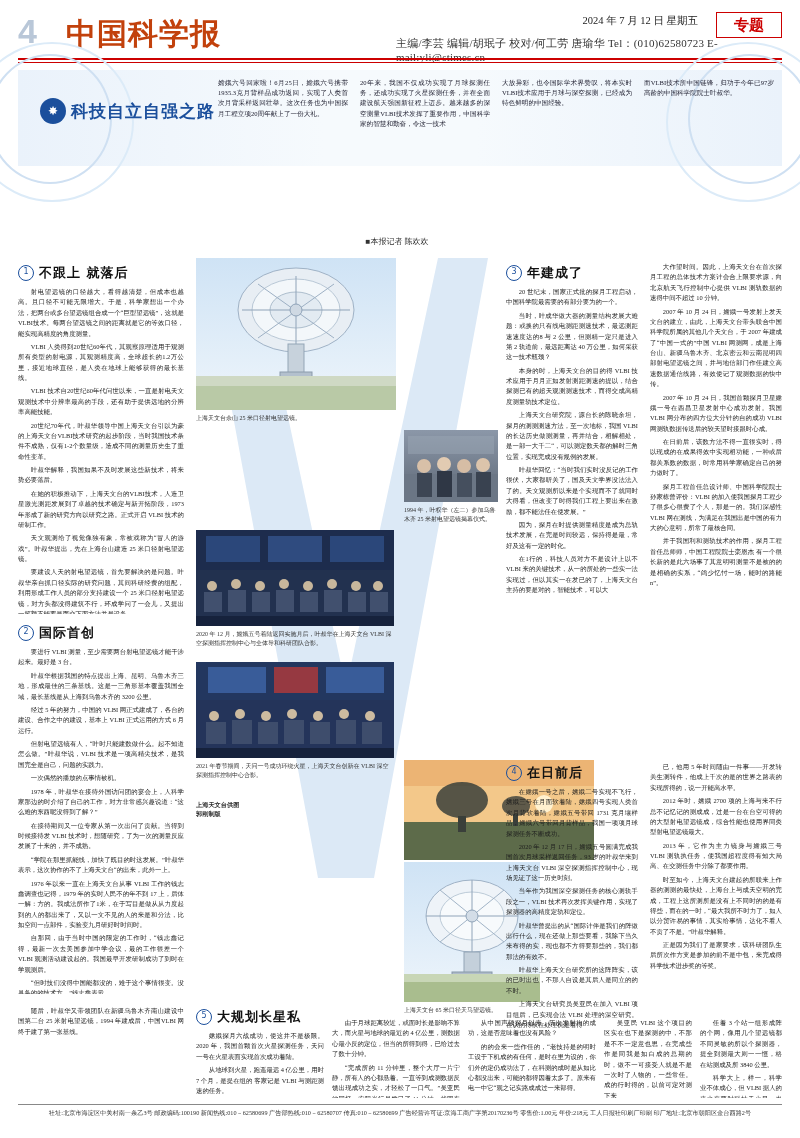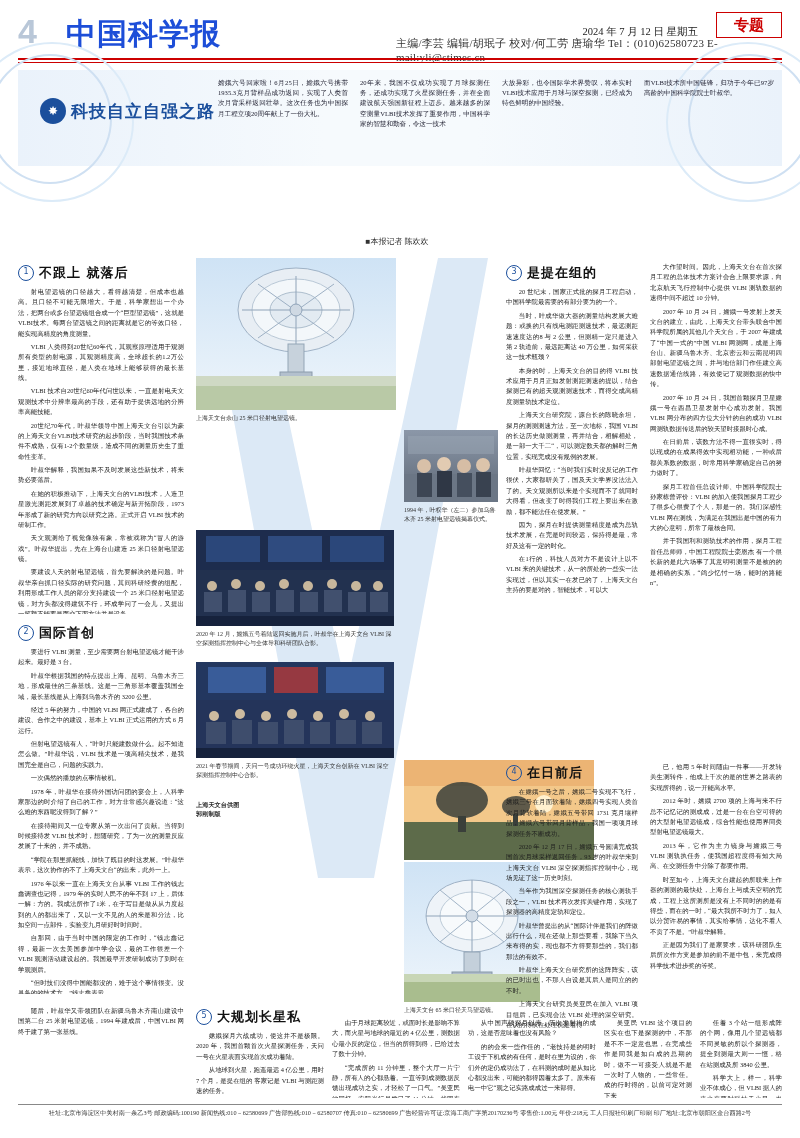--- a/index.html
+++ b/index.html
@@ -9,7 +9,7 @@
   
   .masthead{position:absolute;left:18px;top:10px;width:764px;height:46px;}
   .pagenum{position:absolute;left:0;top:2px;font-size:34px;color:#b9c7d8;font-family:"Liberation Sans",sans-serif;font-weight:bold;}
-  .paper-title{position:absolute;left:48px;top:4px;font-size:30px;font-weight:bold;color:#1d4ed8;letter-spacing:1px;font-family:"DejaVu Sans",sans-serif;}
+  .paper-title{position:absolute;left:48px;top:4px;font-size:30px;font-weight:bold;color:#c2410c;letter-spacing:1px;font-family:"DejaVu Sans",sans-serif;}
   .date-line{position:absolute;right:84px;top:15px;font-size:10.5px;color:#222;}
   .staff-line{position:absolute;left:378px;top:26px;font-size:11px;color:#333;letter-spacing:.2px;}
   .topic-badge{position:absolute;right:0;top:2px;width:64px;height:24px;border:1.4px solid #c00;color:#c00;font-size:15px;font-weight:bold;display:flex;align-items:center;justify-content:center;font-family:"DejaVu Sans",sans-serif;}

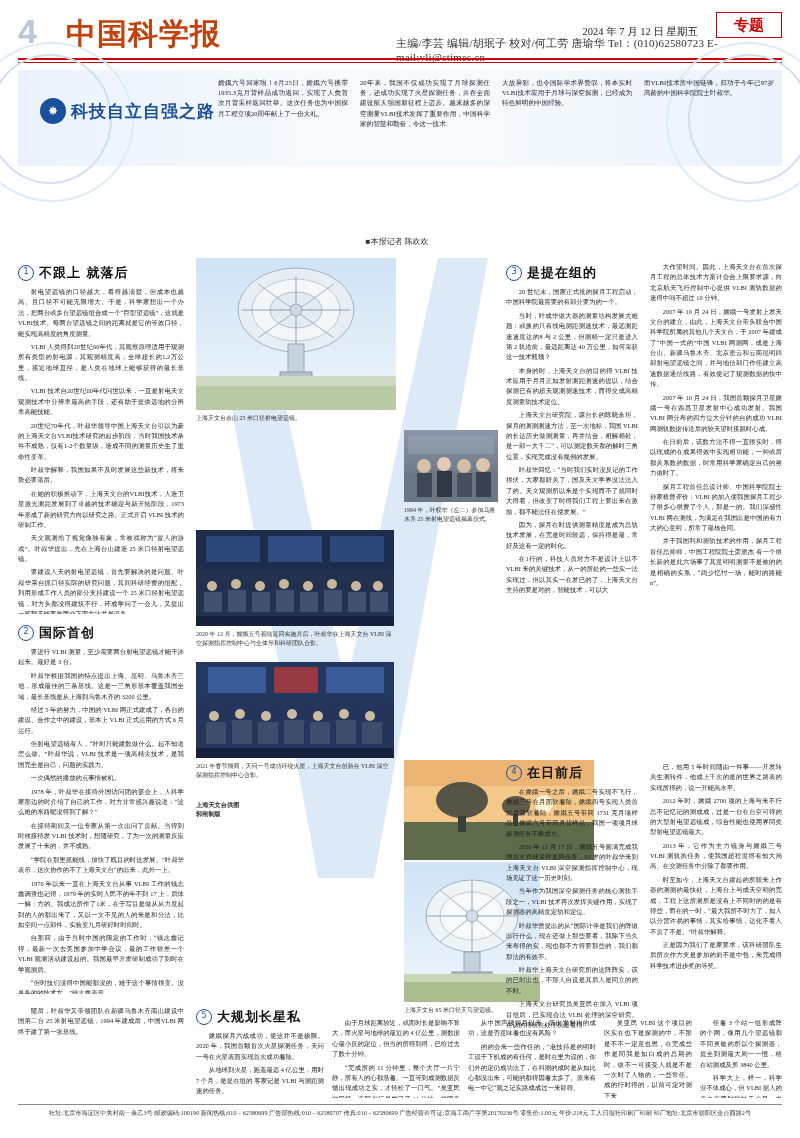--- a/index.html
+++ b/index.html
@@ -10,7 +10,7 @@
   .masthead{position:absolute;left:18px;top:10px;width:764px;height:46px;}
   .pagenum{position:absolute;left:0;top:2px;font-size:34px;color:#b9c7d8;font-family:"Liberation Sans",sans-serif;font-weight:bold;}
   .paper-title{position:absolute;left:48px;top:4px;font-size:30px;font-weight:bold;color:#c2410c;letter-spacing:1px;font-family:"DejaVu Sans",sans-serif;}
-  .date-line{position:absolute;right:84px;top:15px;font-size:10.5px;color:#222;}
+  .date-line{position:absolute;right:84px;top:4px;font-size:10.5px;color:#222;}
   .staff-line{position:absolute;left:378px;top:26px;font-size:11px;color:#333;letter-spacing:.2px;}
   .topic-badge{position:absolute;right:0;top:2px;width:64px;height:24px;border:1.4px solid #c00;color:#c00;font-size:15px;font-weight:bold;display:flex;align-items:center;justify-content:center;font-family:"DejaVu Sans",sans-serif;}
   .rule-red{position:absolute;left:18px;top:58px;width:764px;height:2px;background:#c00;}

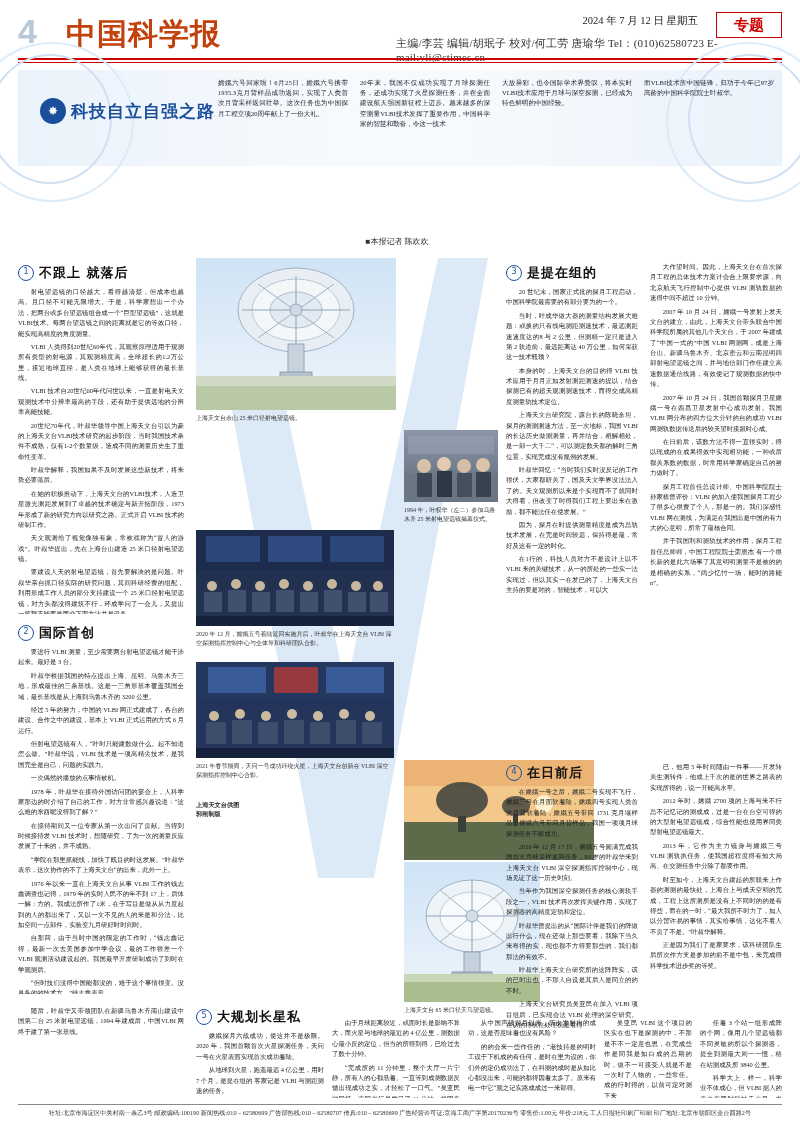--- a/index.html
+++ b/index.html
@@ -266,7 +266,7 @@
   <div class="col" style="left:506px;top:262px;width:132px;height:490px;overflow:hidden;">
     <div class="sec-head">
       <span class="sec-num">3</span>
-      <span class="sec-title">是提在组的</span>
+      <span class="sec-title">年建成了</span>
     </div>
     <p>20 世纪末，国家正式批的探月工程启动，中国科学院最需要的有部分要为的一个。</p>
     <p>当时，叶成华做大器的测量结构发展大难题：或换的只有线电测距测速技术，最远测距速速度达的8 与 2 公里，但测精一定只是进入第 2 轨道前，最远距离达 40 万公里，如何采获这一技术瓶颈？</p>

